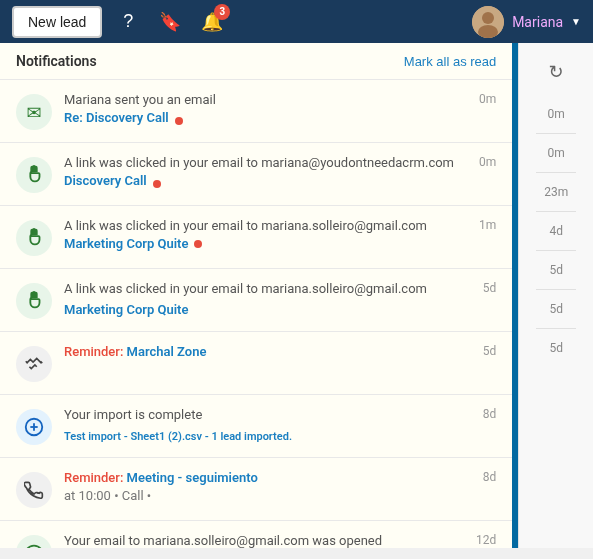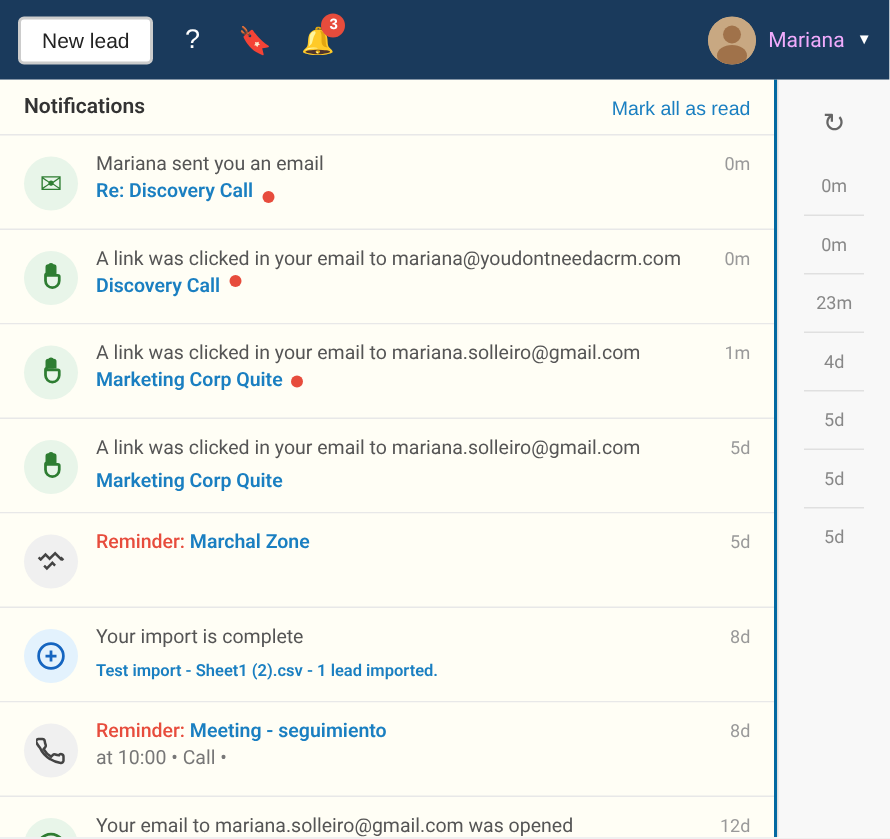--- a/index.html
+++ b/index.html
@@ -15,7 +15,7 @@
     
     .navbar {
       background: #1a3a5c;
-      height: 53px;
+      height: 43px;
       display: flex;
       align-items: center;
       padding: 12px 12px;

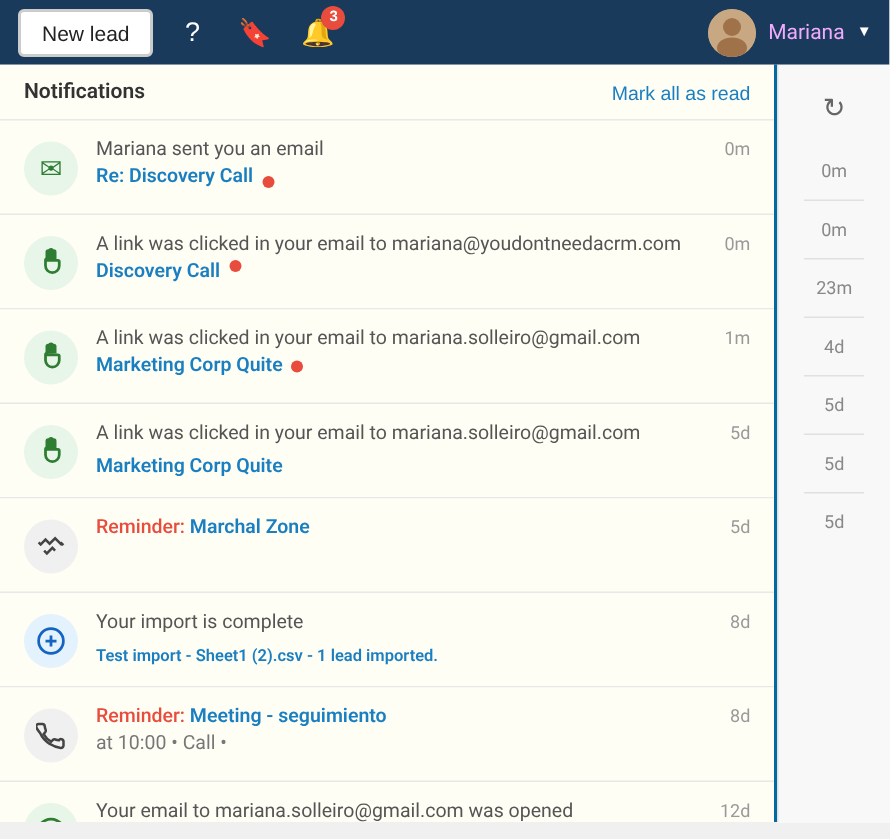--- a/index.html
+++ b/index.html
@@ -140,7 +140,7 @@
       width: 576px;
       height: 100%;
       overflow-y: auto;
-      border-right: 2px solid #0369a1;
+      border-right: 6px solid #0369a1;
     }
 
     .notifications-header {

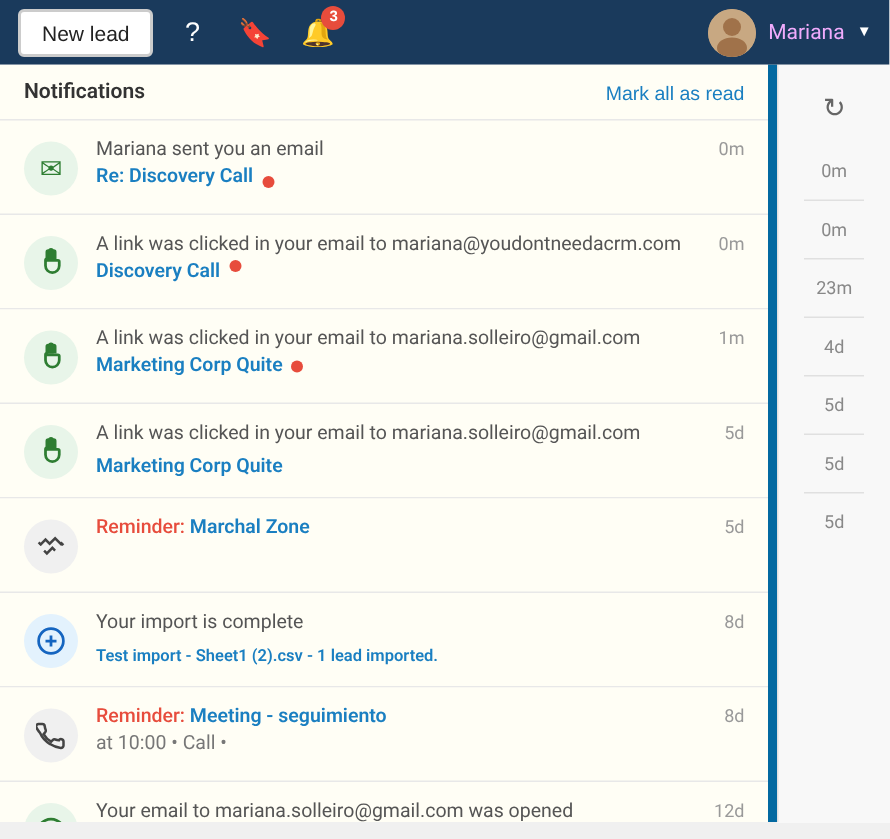--- a/index.html
+++ b/index.html
@@ -349,7 +349,7 @@
       </div>
       <div class="notif-content">
         <div class="notif-main-text">A link was clicked in your email to mariana@youdontneedacrm.com</div>
-        <div style="display:flex;align-items:flex-start;gap:6px;">
+        <div style="display:flex;align-items:flex-end;gap:6px;">
           <span class="notif-link">Discovery Call</span>
           <span class="red-dot"></span>
         </div>

